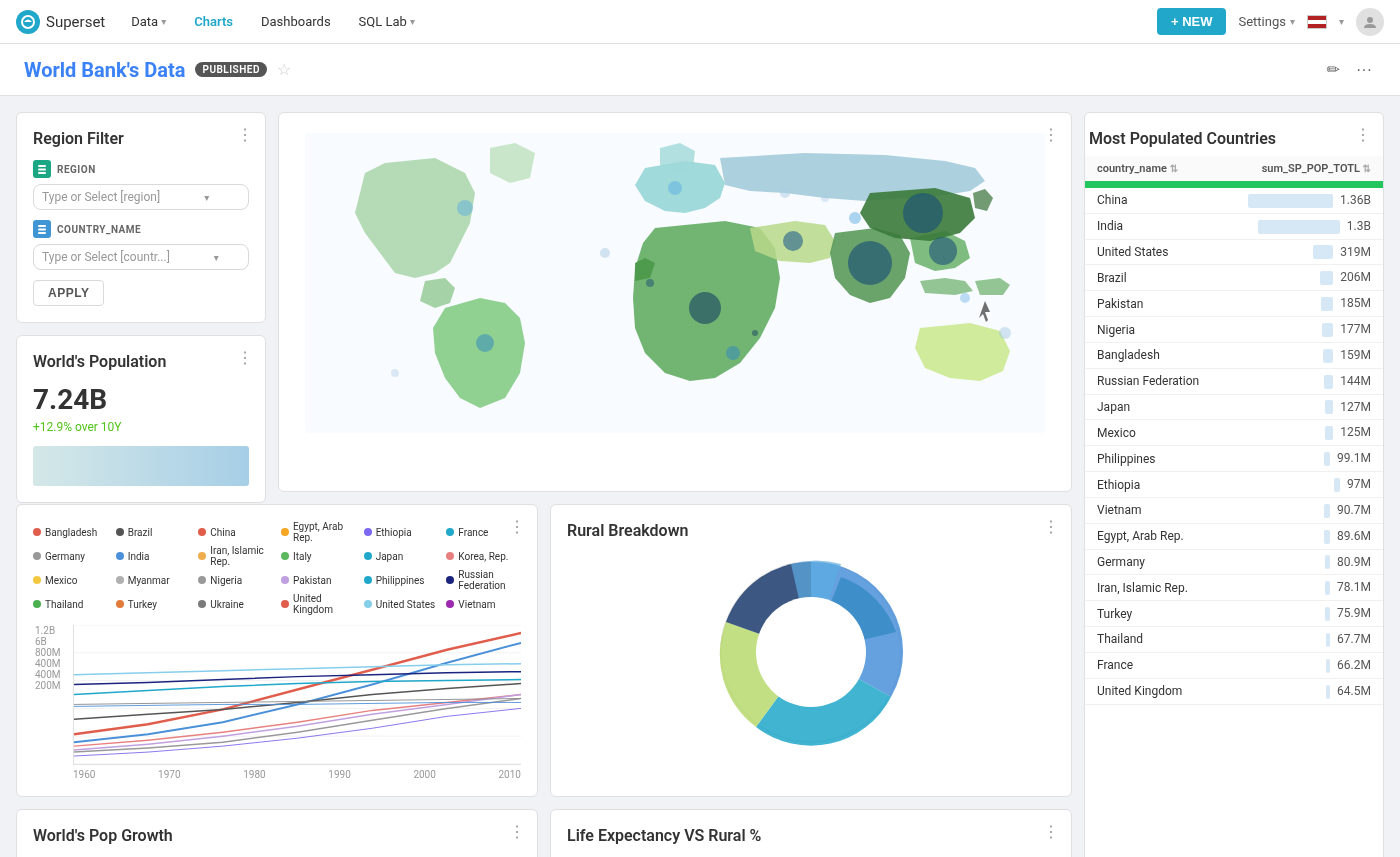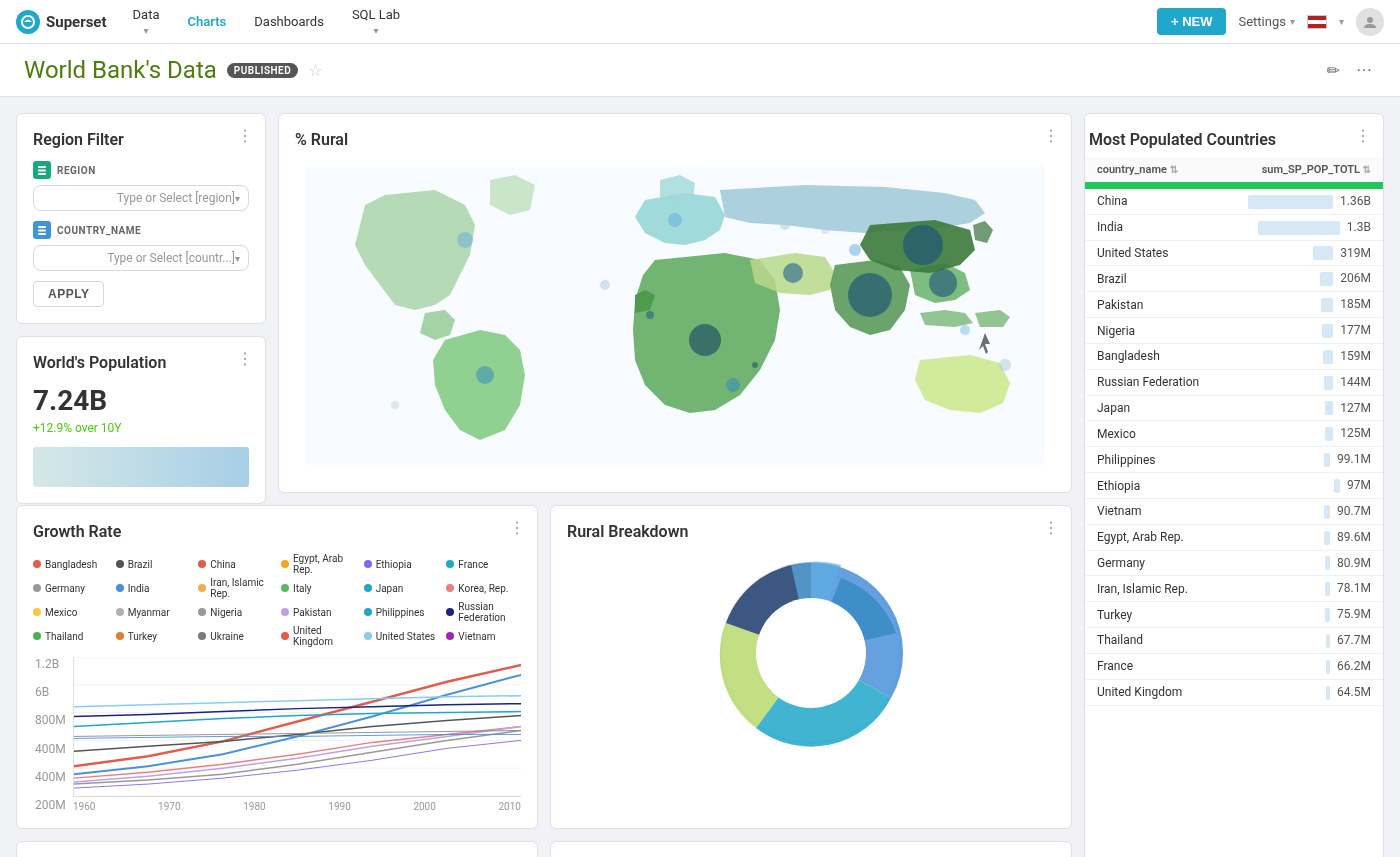--- a/index.html
+++ b/index.html
@@ -21,7 +21,7 @@
       display: flex;
       align-items: center;
       gap: 6px;
-      font-weight: 700;
+      font-weight: 400;
       font-size: 15px;
     }
     .navbar-logo .logo-icon {

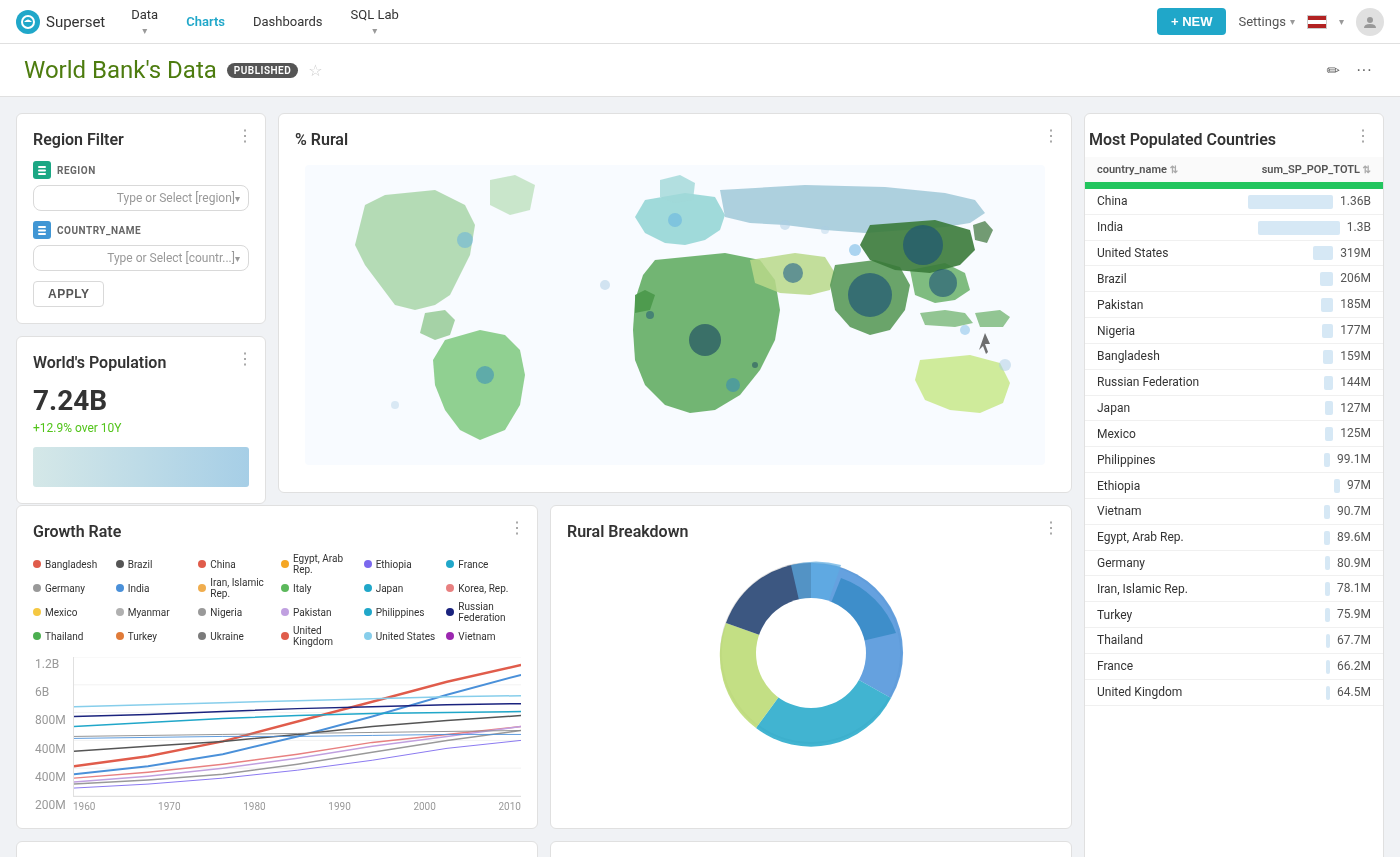--- a/index.html
+++ b/index.html
@@ -37,7 +37,6 @@
       cursor: pointer;
       display: flex; align-items: center; gap: 3px;
       padding: 4px 2px;
-      flex-direction: column;
     }
     .nav-item.active { color: #20a7c9; font-weight: 600; }
     .nav-right {

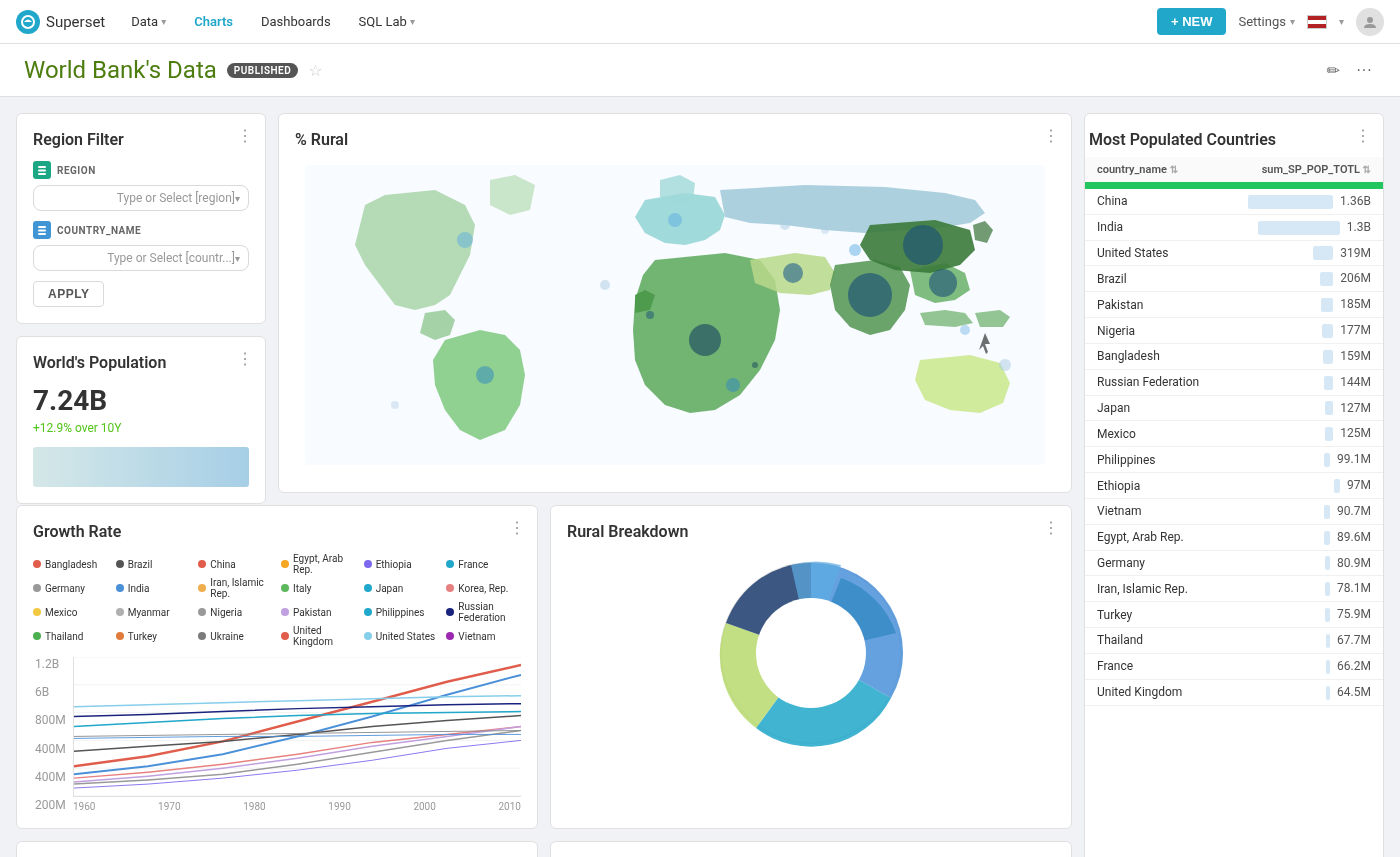--- a/index.html
+++ b/index.html
@@ -85,9 +85,9 @@
       display: flex; align-items: center; gap: 10px;
     }
     .page-title {
-      font-size: 24px;
-      font-weight: 400;
-      color: #4d7c0f;
+      font-size: 20px;
+      font-weight: 700;
+      color: #3b82f6;
     }
     .published-badge {
       background: #555;

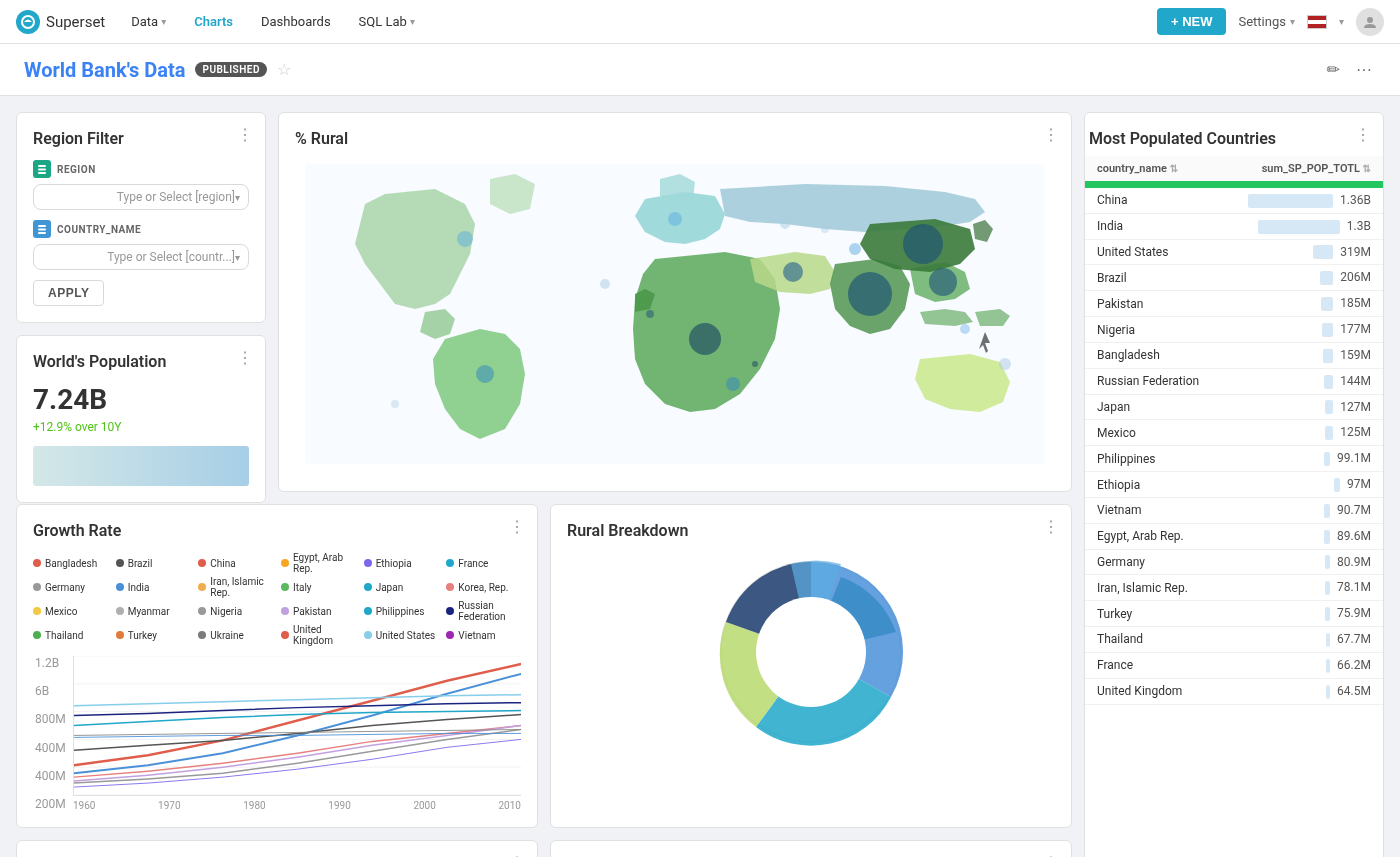--- a/index.html
+++ b/index.html
@@ -450,7 +450,6 @@
   </div>
 
   <div class="card map-card">
-    <div class="card-title">% Rural</div>
     <span class="card-menu">⋮</span>
 
     

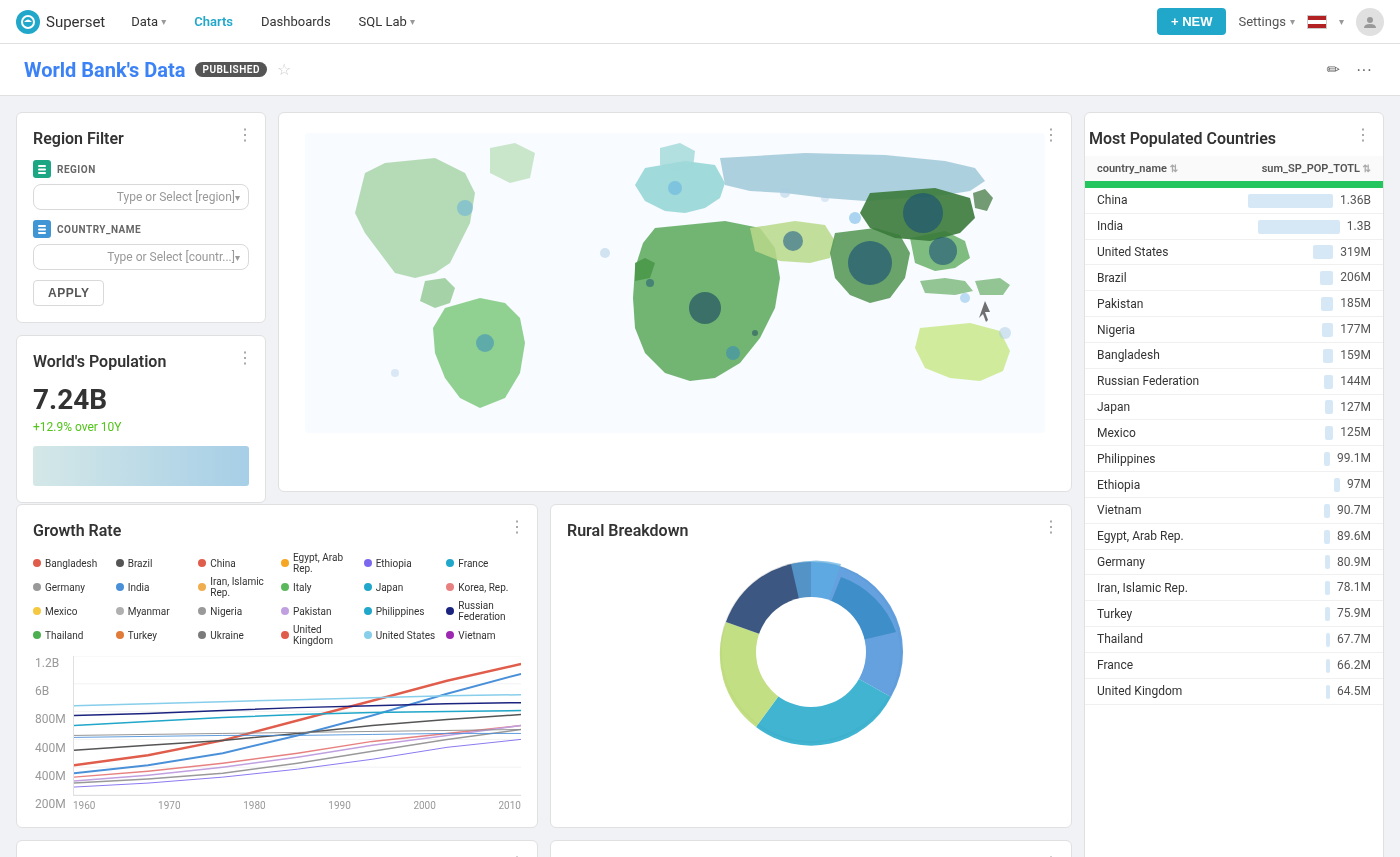--- a/index.html
+++ b/index.html
@@ -175,7 +175,7 @@
       background: #fff;
       cursor: pointer;
       margin-bottom: 10px;
-      display: flex; align-items: center; justify-content: flex-end;
+      display: flex; align-items: center; justify-content: flex-start; gap: 44px;
     }
     .apply-btn {
       background: none;

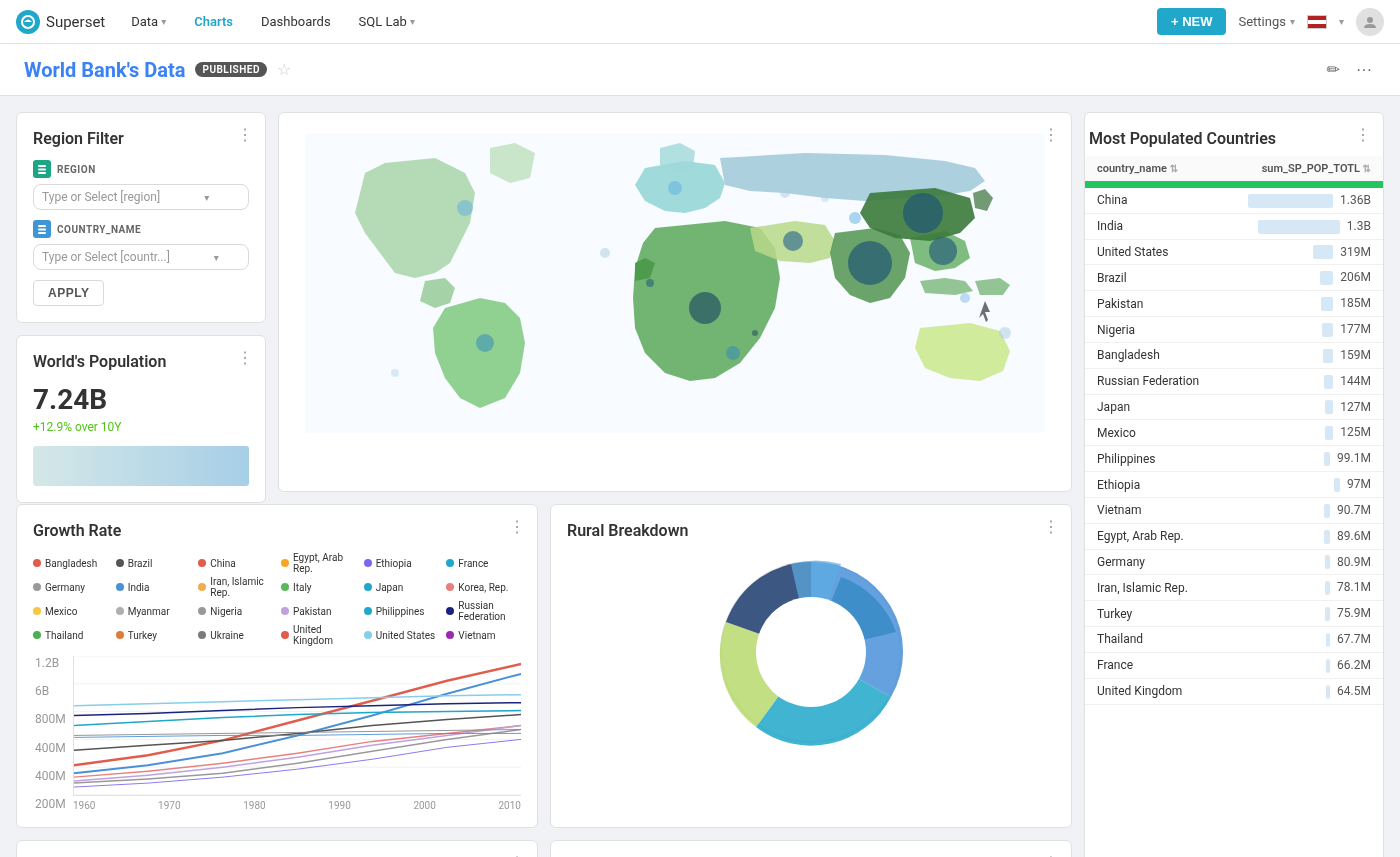--- a/index.html
+++ b/index.html
@@ -685,7 +685,6 @@
   <div class="bottom-row">
 
     <div class="card growth-card">
-      <div class="card-title">Growth Rate</div>
       <span class="card-menu">⋮</span>
 
       <div class="legend-grid" id="growth-legend">

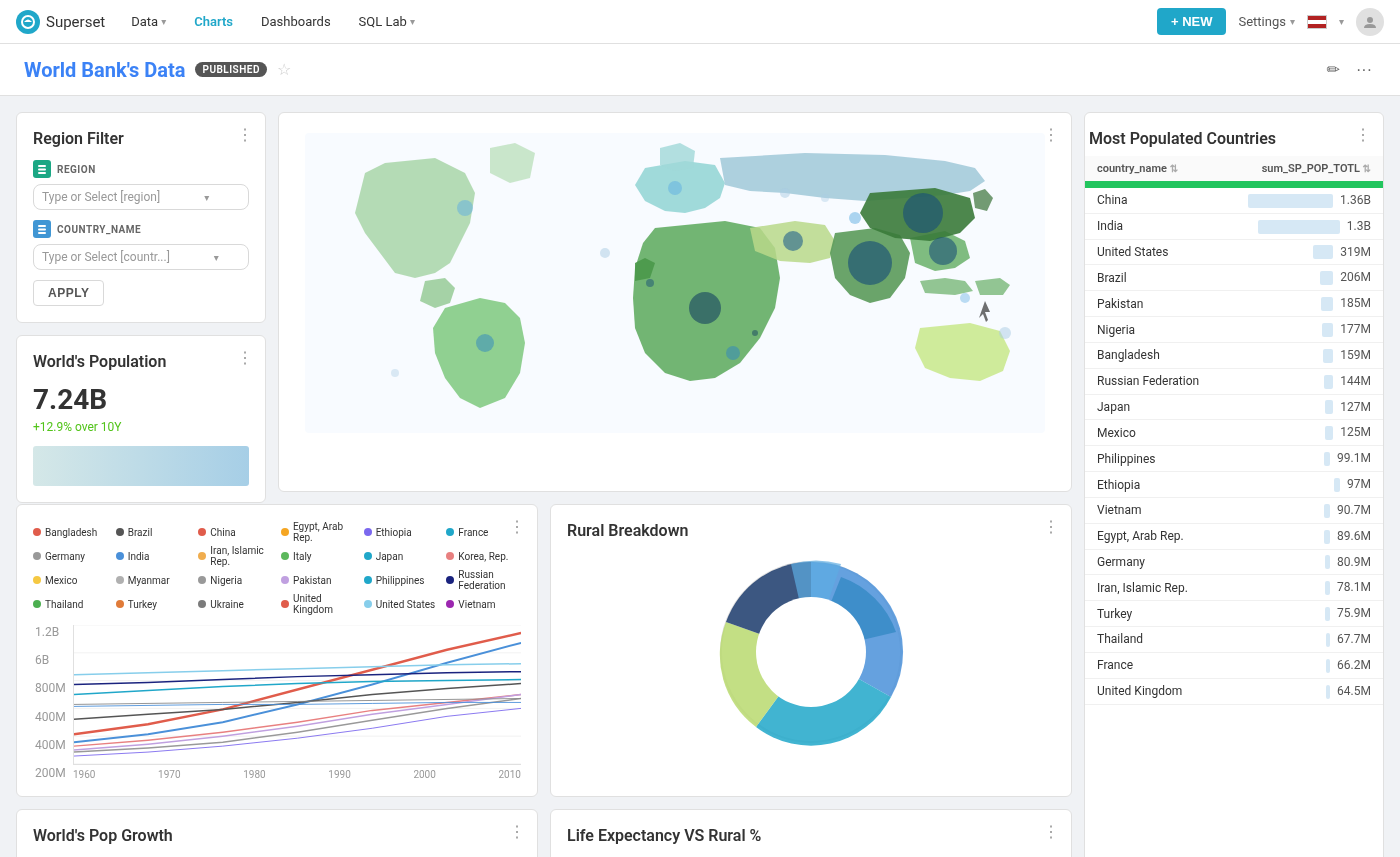--- a/index.html
+++ b/index.html
@@ -298,8 +298,8 @@
       height: 100%;
       display: flex;
       flex-direction: column;
-      justify-content: space-between;
-      font-size: 12px;
+      justify-content: flex-start;
+      font-size: 10px;
       color: #999;
     }
     .chart-x-labels {

